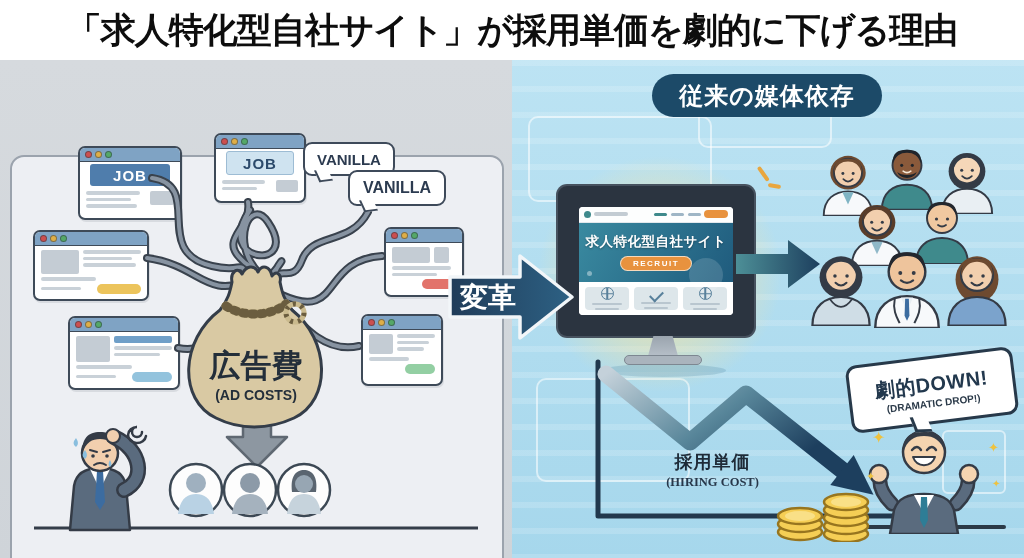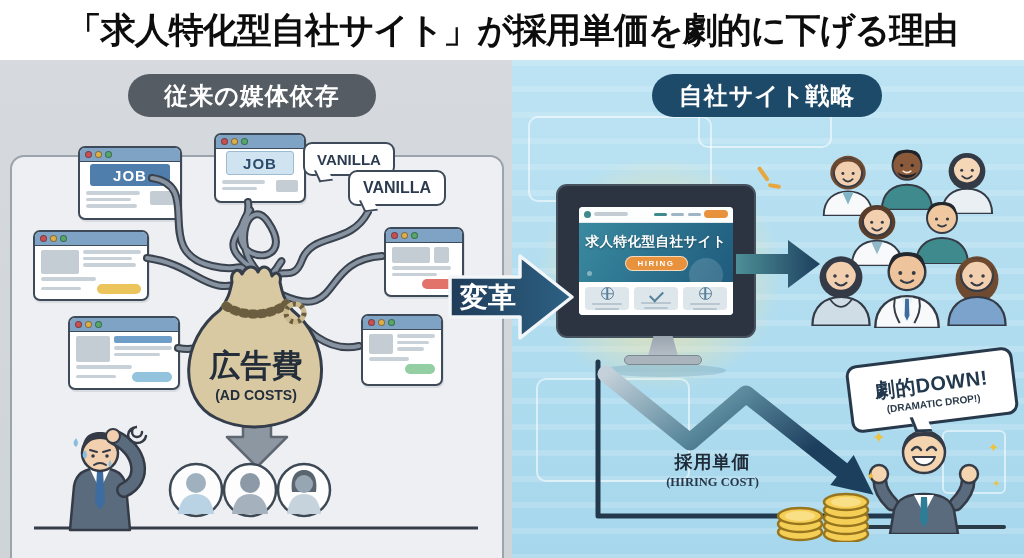--- a/index.html
+++ b/index.html
@@ -99,7 +99,6 @@
   <div class="left-half">
     <div class="left-panel"></div>
   </div>
-  <div class="badge badge-left">従来の媒体依存</div>
 
   <div class="browser" style="left:78px;top:146px;width:100px;height:70px;">
     <div class="b-head">

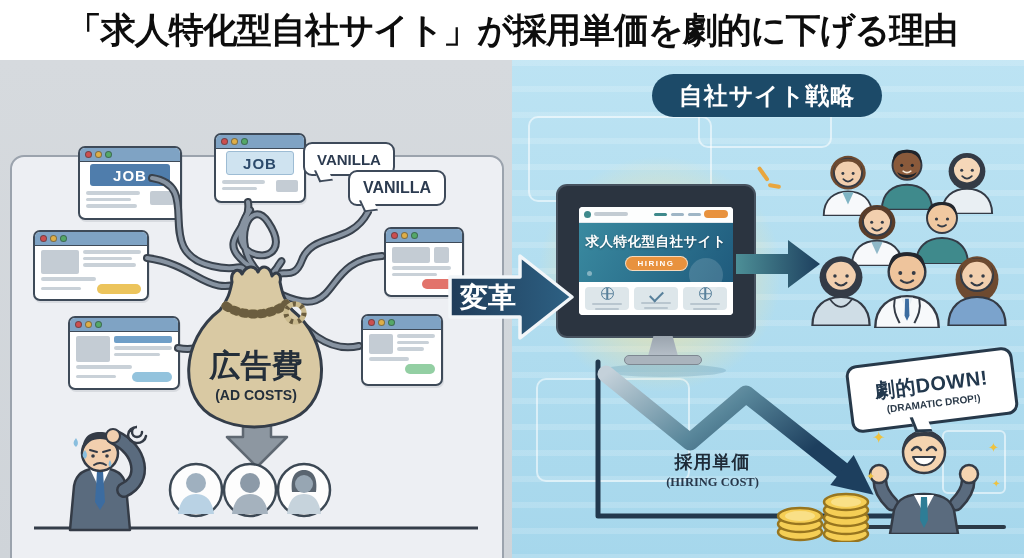--- a/index.html
+++ b/index.html
@@ -307,7 +307,7 @@
     <div class="circuit" style="left:24px;top:318px;width:150px;height:100px;"></div>
     <div class="circuit" style="left:430px;top:370px;width:60px;height:60px;border-radius:6px;"></div>
   </div>
-  <div class="badge badge-right">自社サイト戦略</div>
+  <div class="badge badge-right">従来の媒体依存</div>
 
   <div class="abs glow"></div>
 

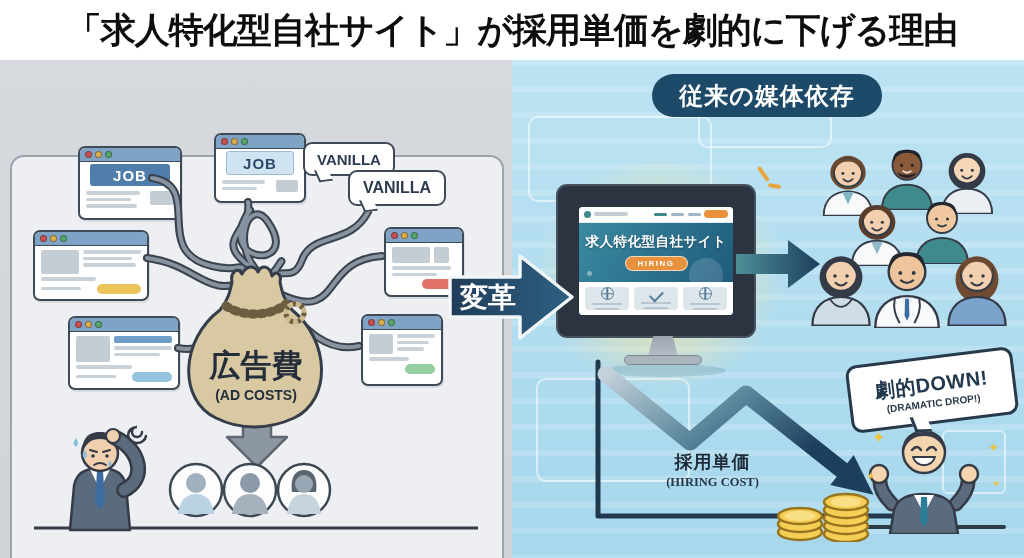--- a/index.html
+++ b/index.html
@@ -327,7 +327,7 @@
         <span class="deco1"></span>
           <span class="deco2"></span>
         <div class="m-hero-title">求人特化型自社サイト</div>
-        <div class="m-recruit">HIRING</div>
+        <div class="m-recruit">RECRUIT</div>
       </div>
       <div class="m-cards">
         <div class="m-card">

